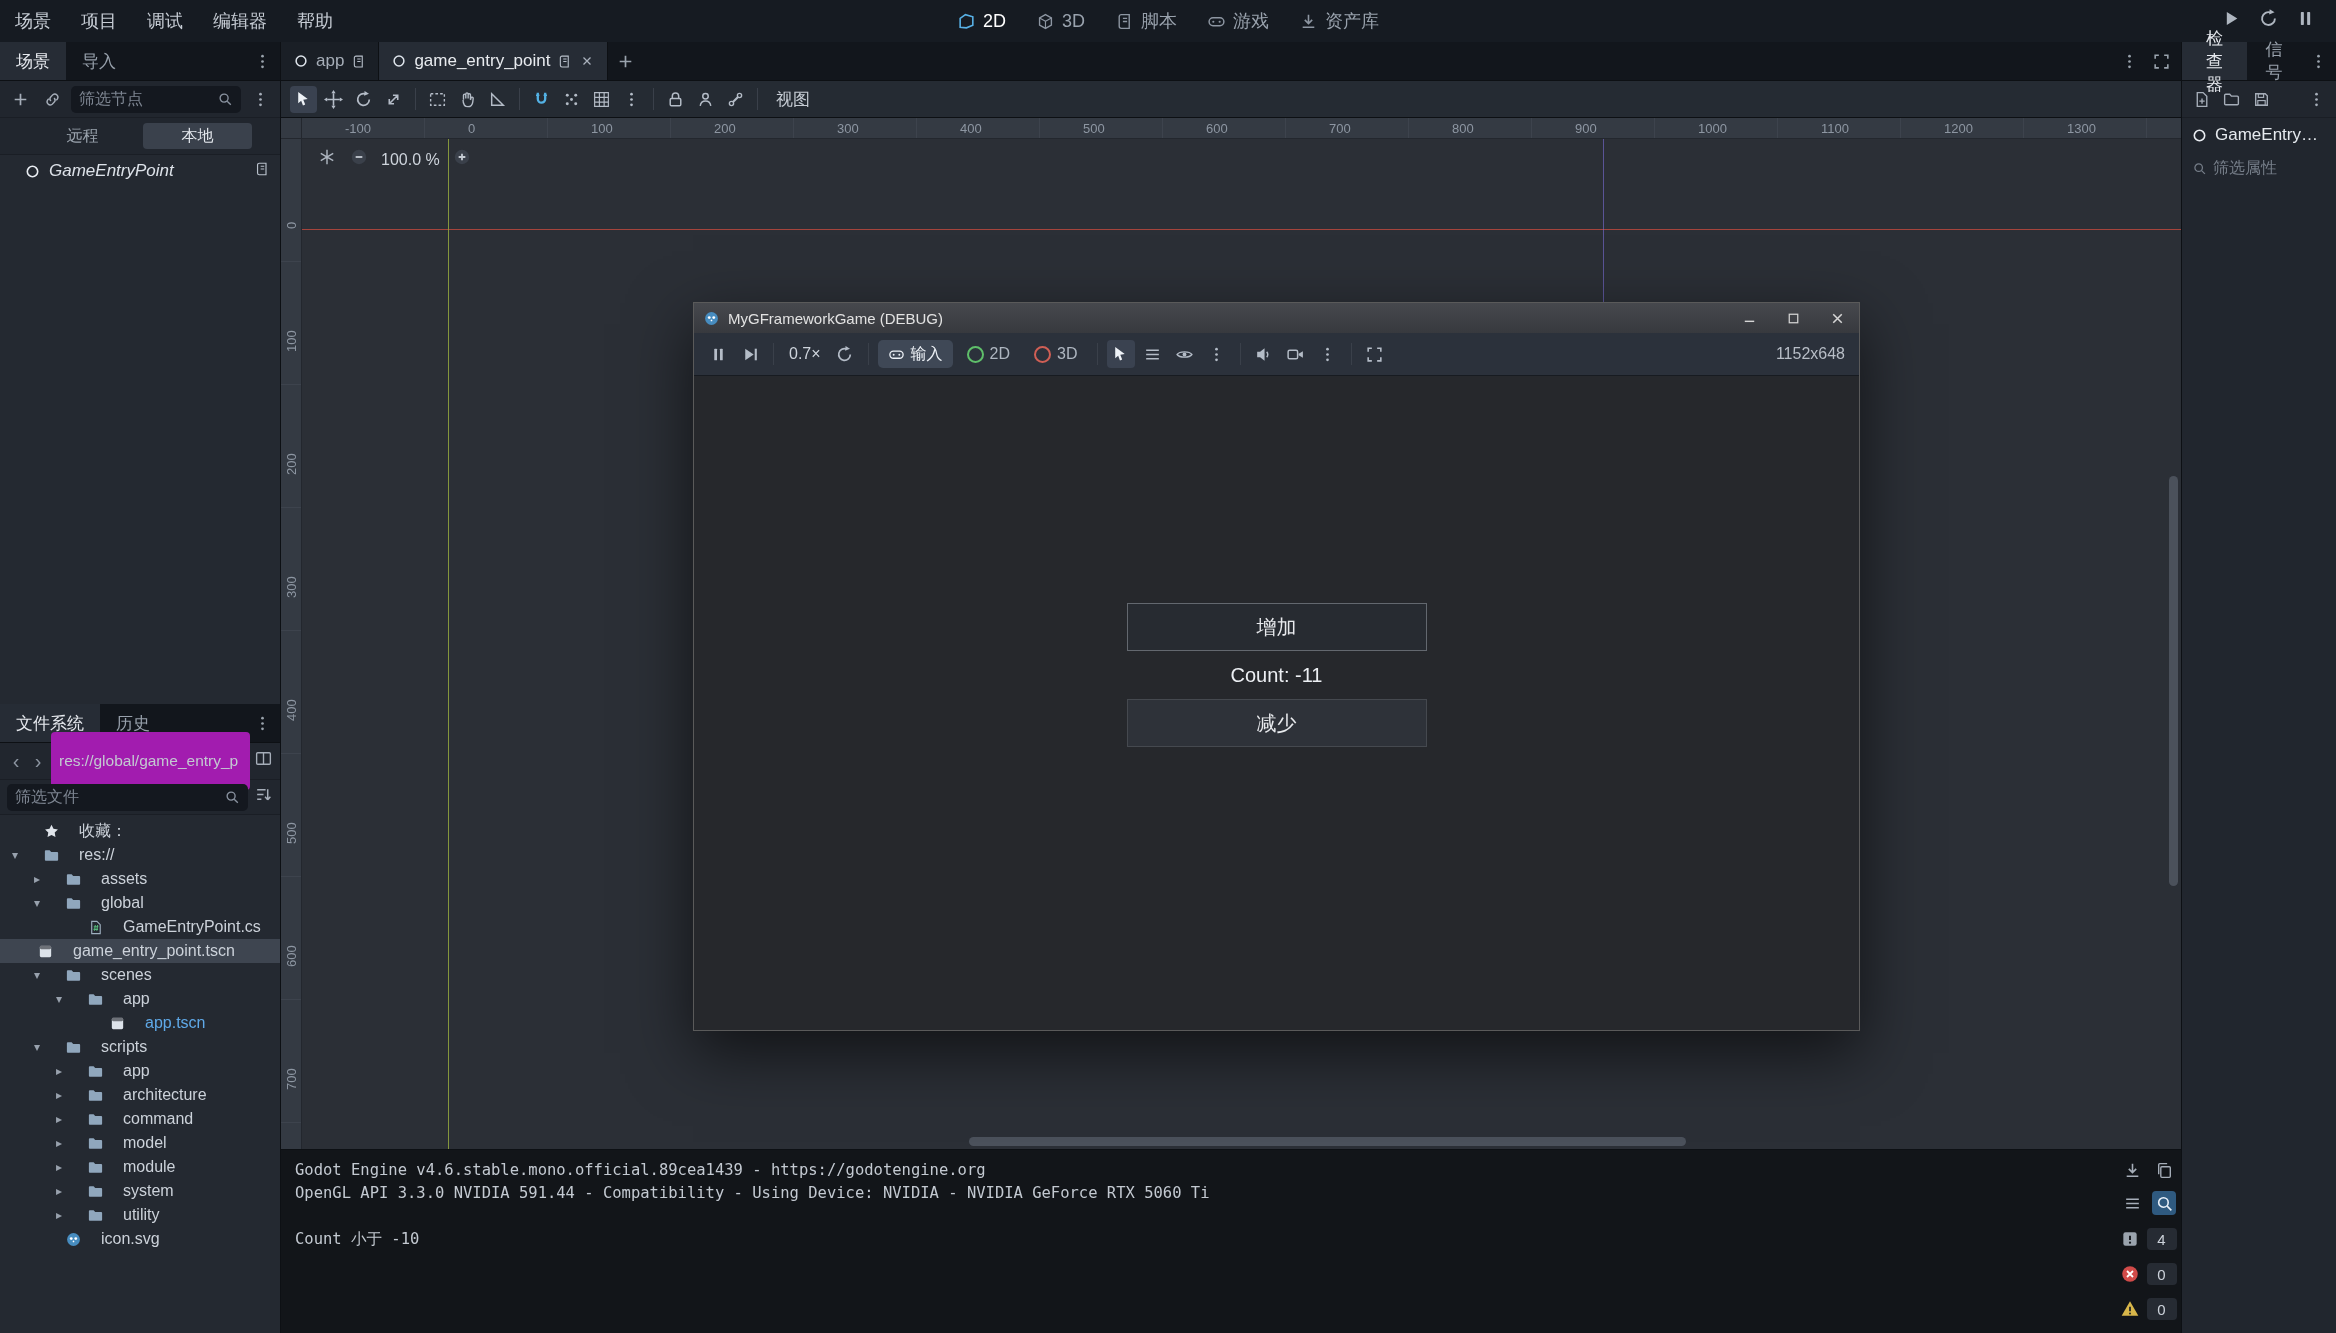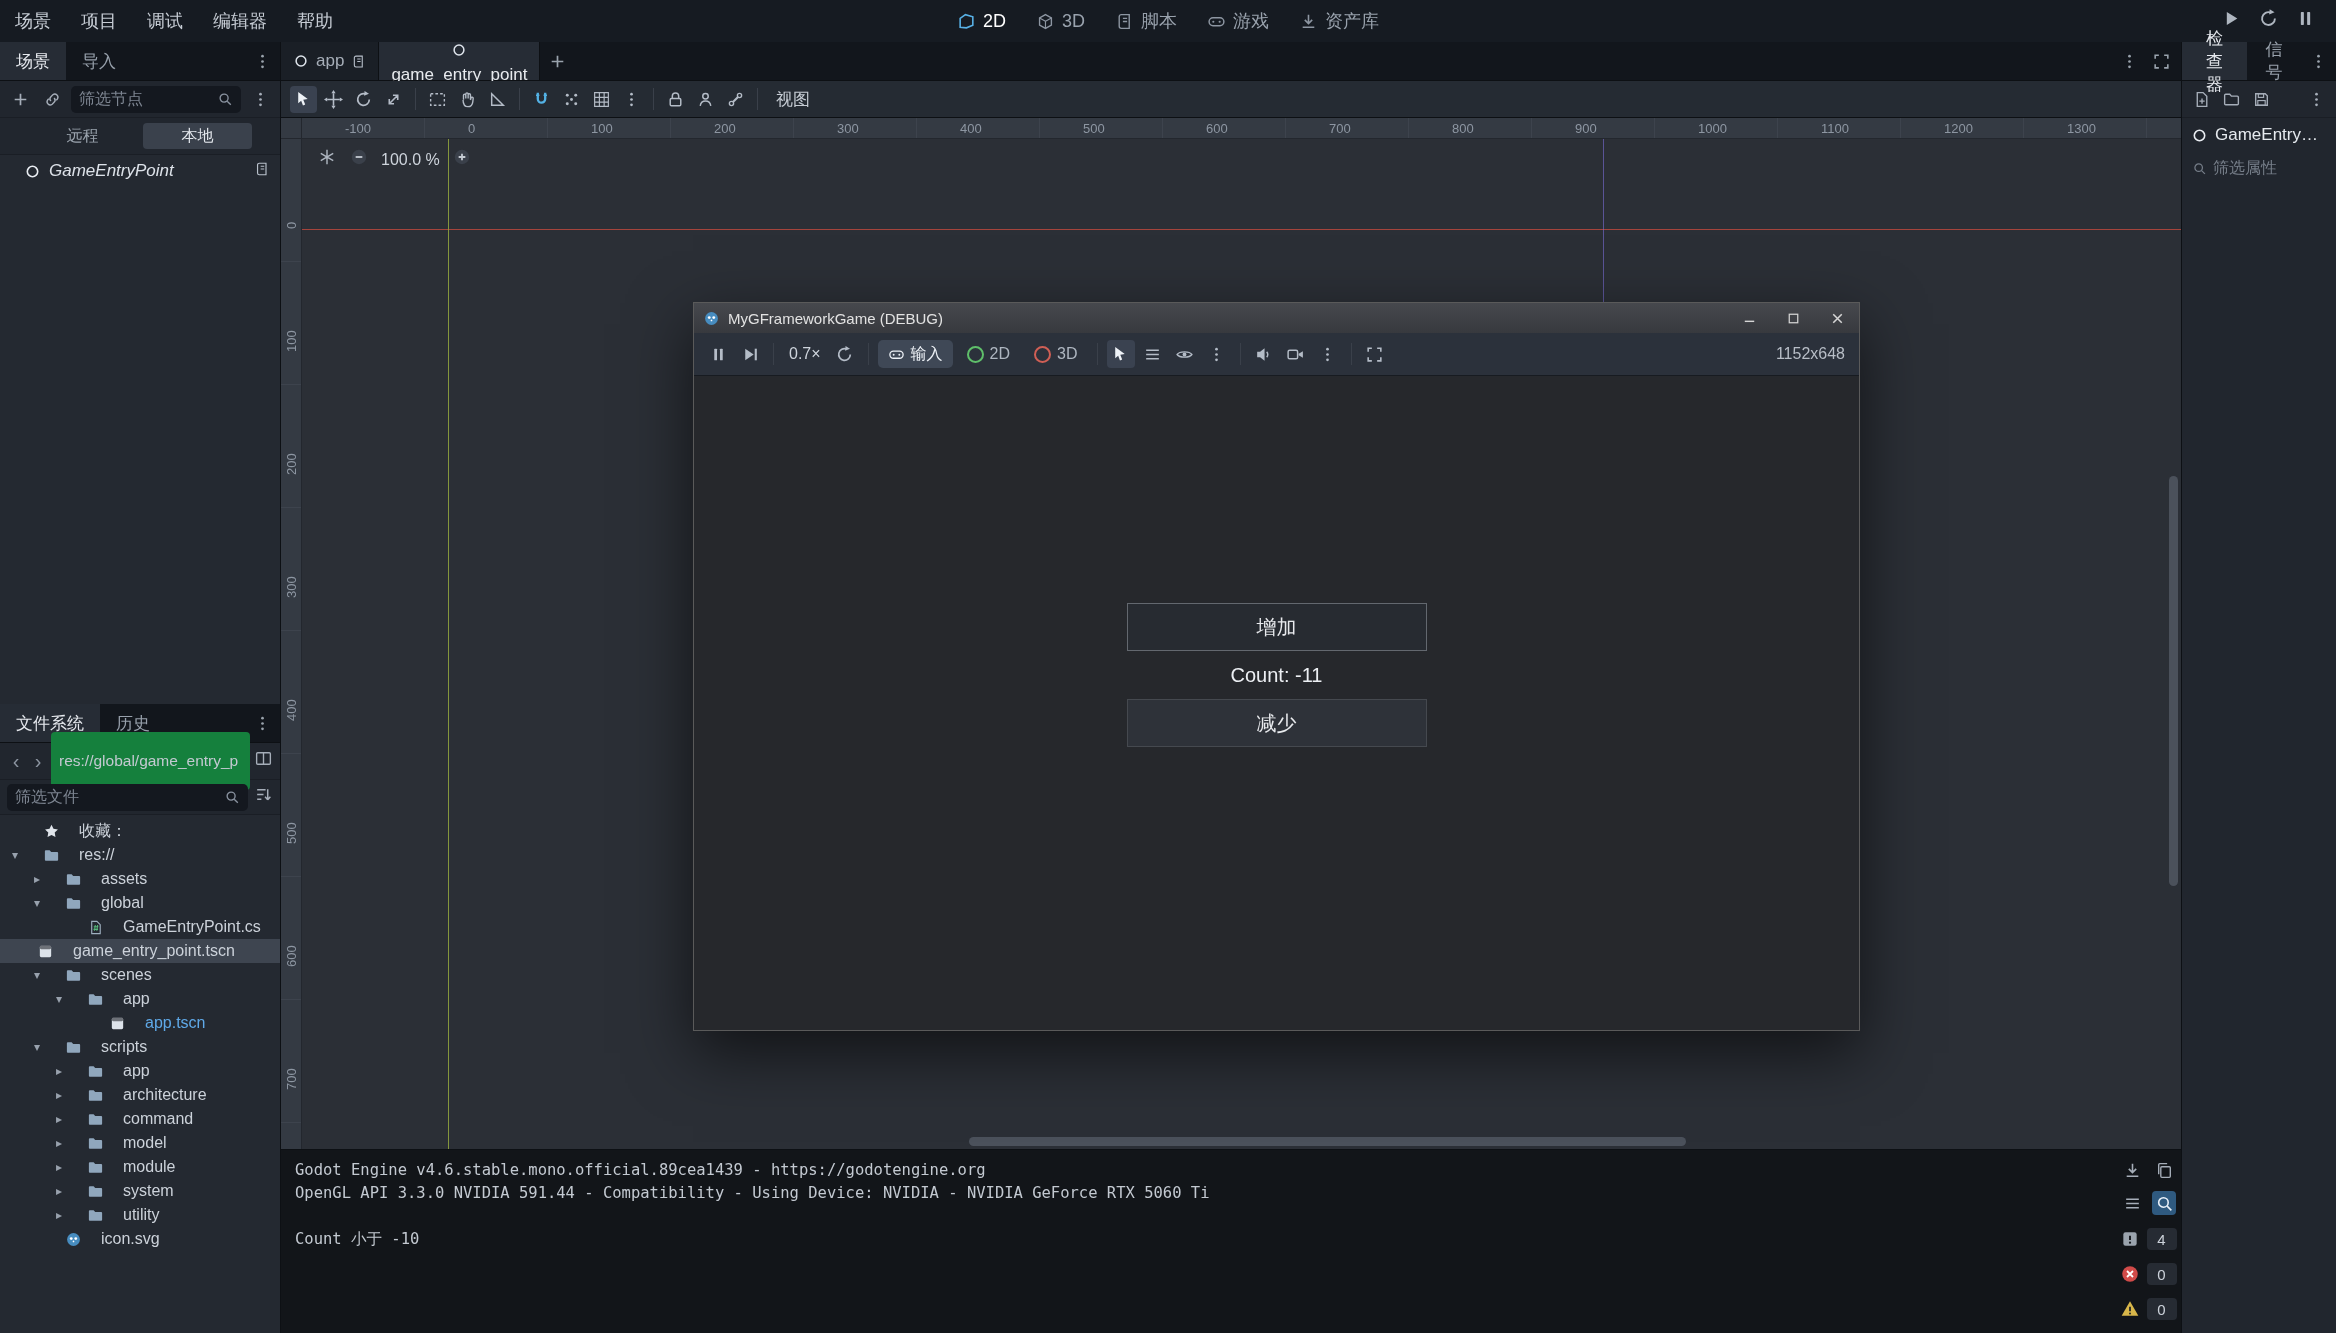--- a/index.html
+++ b/index.html
@@ -67,7 +67,7 @@
   .main-tabs{height:38px;background:#12161c;display:flex;align-items:stretch;border-bottom:1px solid #0d1014;}
   .stab{display:flex;align-items:center;gap:7px;padding:0 12px;background:#1a1f26;color:#a6aeb8;
         border-right:1px solid #0d1014;font-size:17px;}
-  .stab.on{background:#262c35;color:#e8ebef;flex-direction:column;}
+  .stab.on{background:#262c35;color:#e8ebef;}
   .stab .ring{color:#dfe5ec;width:16px;height:16px;}
   .stab .mini{width:15px;height:15px;color:#b9c1cc;}
   .stab .close{display:none;width:16px;height:16px;color:#aab2bd;align-items:center;justify-content:center;}

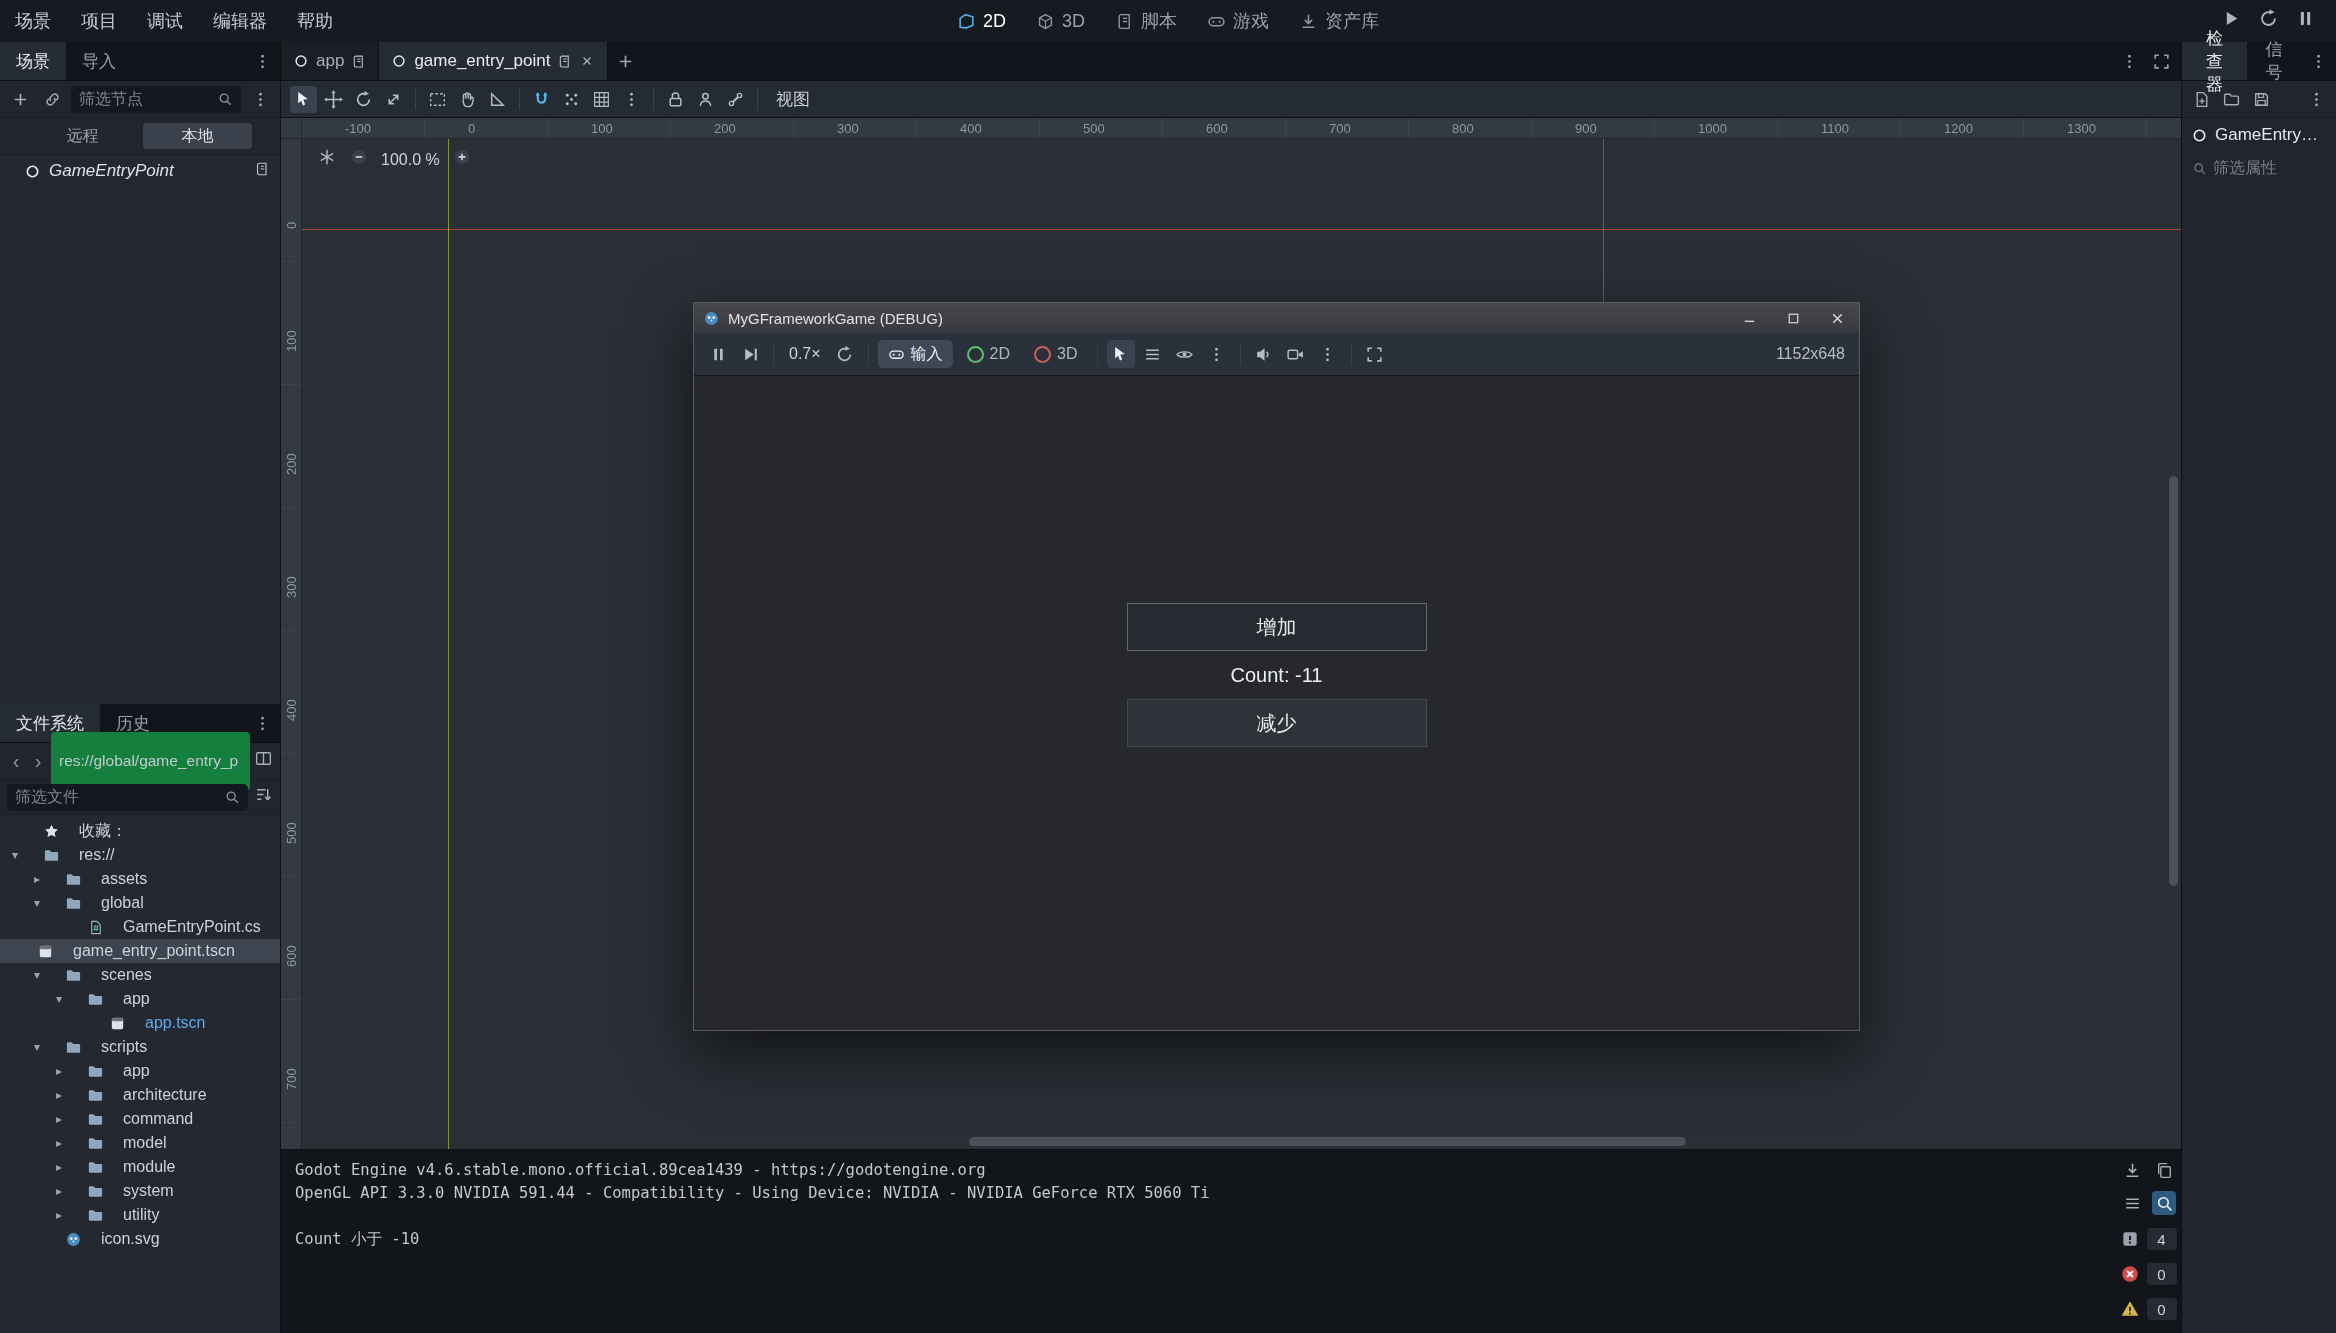--- a/index.html
+++ b/index.html
@@ -50,7 +50,7 @@
   
   .fs-nav{height:36px;display:flex;align-items:center;gap:4px;padding:0 7px;border-bottom:1px solid #1a1e25;}
   .nav-arrow{width:18px;color:#8d96a2;font-size:20px;text-align:center;line-height:1;}
-  .path-box{flex:1;height:26px;background:#15803d;border-radius:4px;display:flex;align-items:center;
+  .path-box{flex:1;height:26px;background:#a21caf;border-radius:4px;display:flex;align-items:center;
             padding:16px 8px;color:#c3c9d1;font-size:15.5px;overflow:hidden;white-space:nowrap;min-width:0;}
   .fs-filter{height:34px;display:flex;align-items:center;gap:6px;padding:0 7px;border-bottom:1px solid #1a1e25;}
   .fs-tree{flex:1;background:#242931;overflow:hidden;padding-top:4px;}

